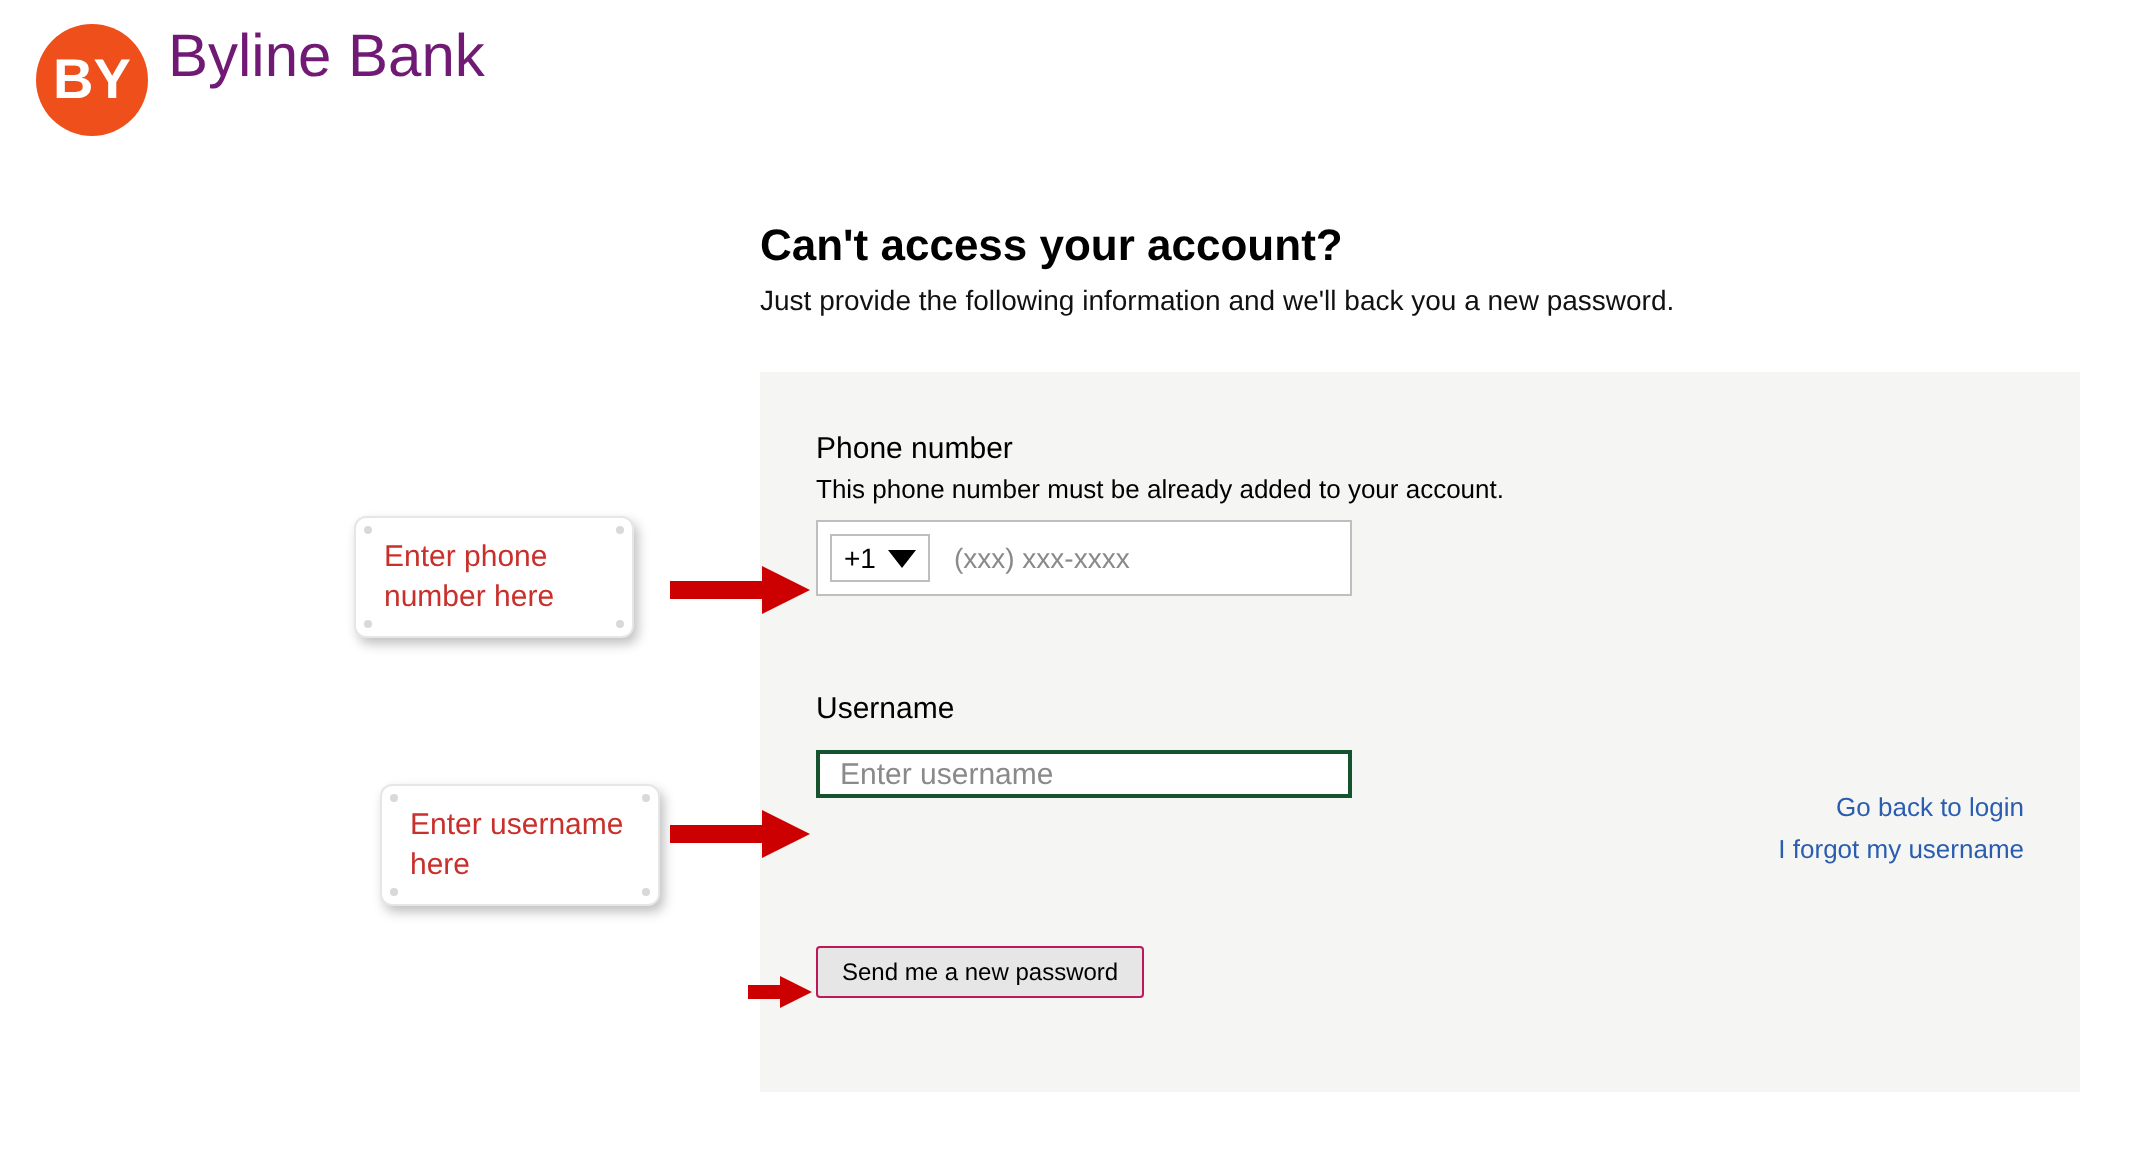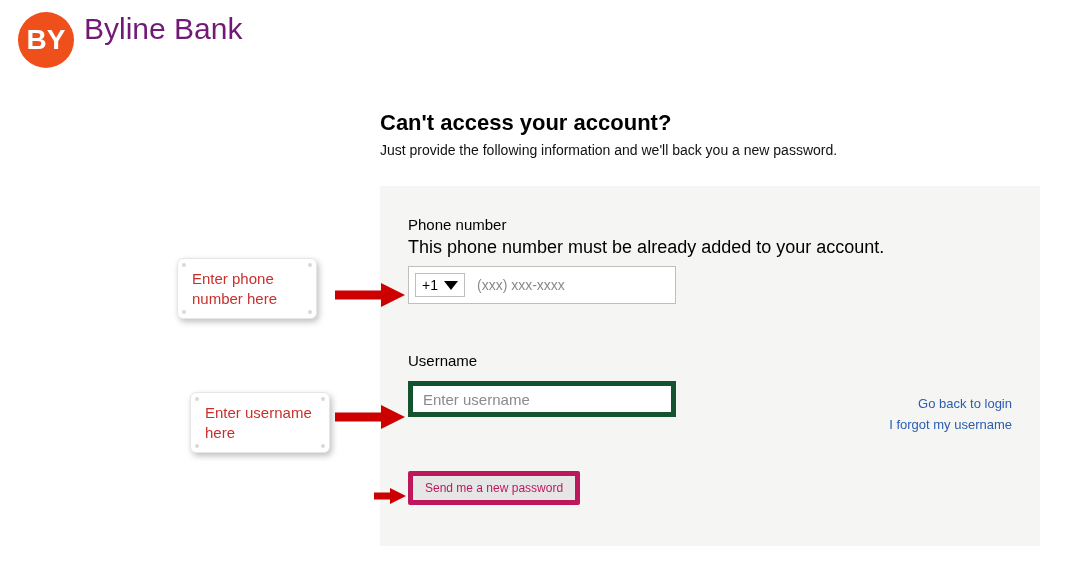--- a/index.html
+++ b/index.html
@@ -64,7 +64,7 @@
     margin-bottom: 4px;
   }
   .field-hint {
-    font-size: 18px;
+    font-size: 13px;
     color: #000;
     margin-bottom: 8px;
   }

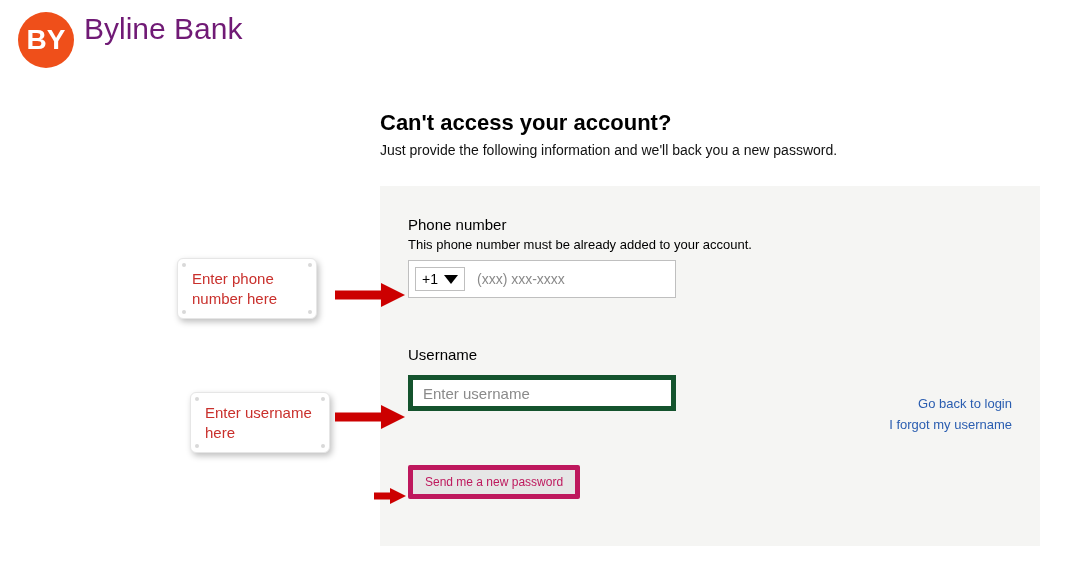--- a/index.html
+++ b/index.html
@@ -106,8 +106,8 @@
   .spacer { height: 48px; }
   .username-input {
     width: 268px;
-    height: 36px;
-    border: 5px solid #14532d;
+    height: 24px;
+    border: 2px solid #14532d;
     background: #fff;
     padding: 0 10px;
     font-size: 15px;

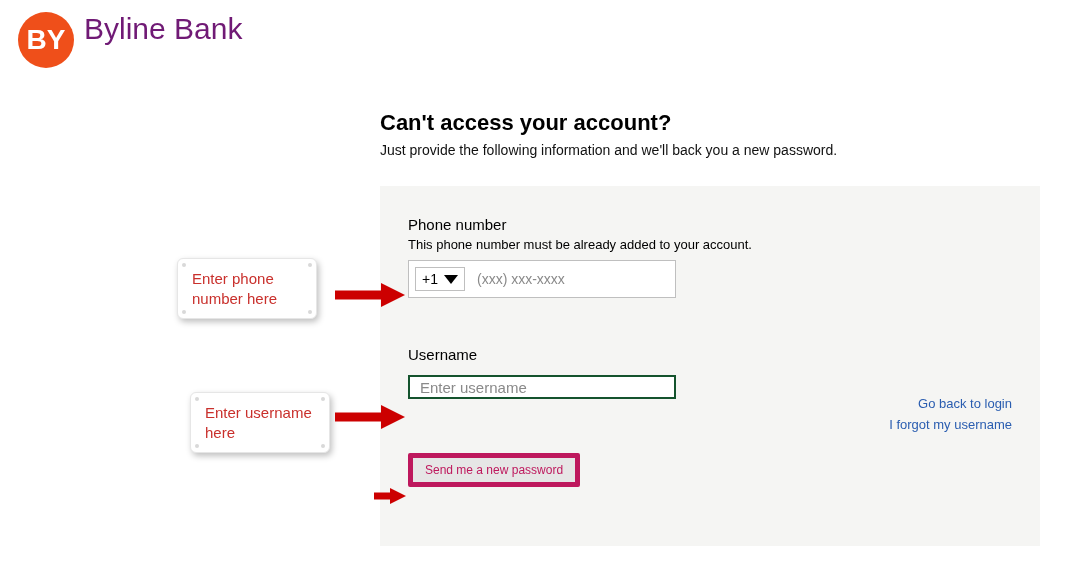--- a/index.html
+++ b/index.html
@@ -115,10 +115,10 @@
   }
   .username-input::placeholder { color: #8a8a8a; }
   .submit-btn {
-    margin-top: 54px;
+    margin-top: 74px;
     background: #e6e6e6;
-    border: 5px solid #be185d;
-    color: #be185d;
+    border: 1px solid #be185d;
+    color: #000000;
     font-size: 12px;
     padding: 5px 12px;
     cursor: pointer;

